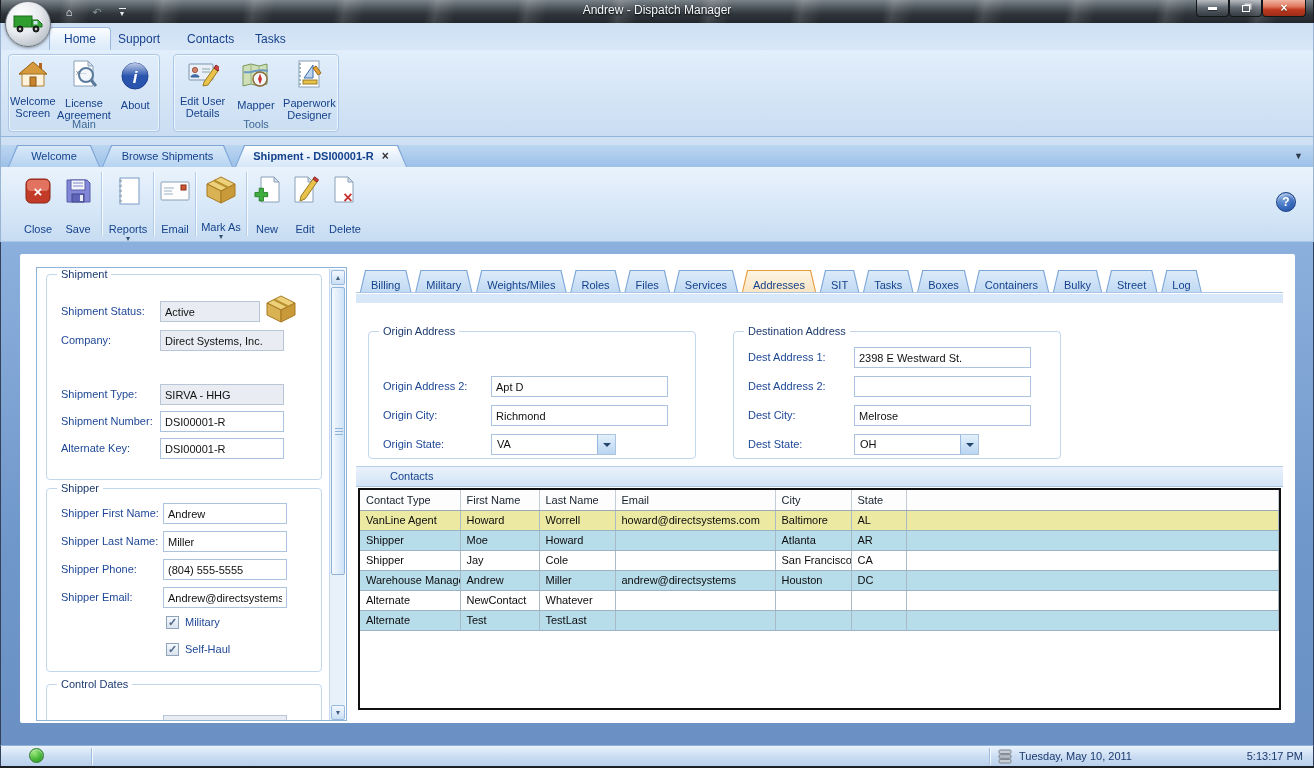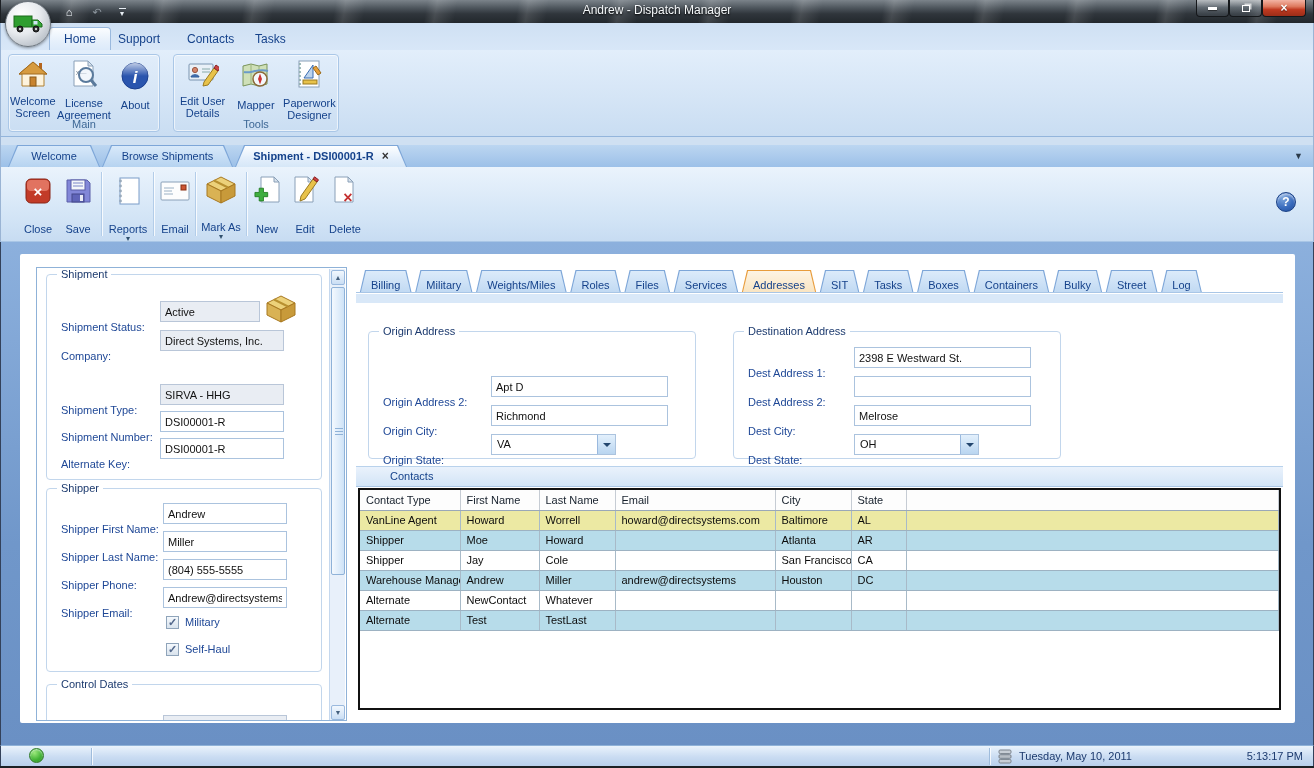--- a/index.html
+++ b/index.html
@@ -87,7 +87,7 @@
   .fieldset { position:absolute; border:1px solid #c2d6ec; border-radius:4px; }
   .legend { position:absolute; top:-7px; left:10px; background:#fff; padding:0 4px; color:#1c3a6e; }
   .fr { position:absolute; left:0; right:0; height:21px; }
-  .flabel { position:absolute; left:14px; top:4px; color:#1e4796; white-space:nowrap;margin-top:16px; }
+  .flabel { position:absolute; left:14px; top:4px; color:#1e4796; white-space:nowrap; }
   .fi { position:absolute; top:0; height:21px; border:1px solid #abc3de; background:#fff; font-family:"Liberation Sans",sans-serif; font-size:11px; padding:0 4px; color:#111; }
   .fi.ro { background:#e9edf3; border-color:#b9c6d8; }
   .combo { position:absolute; top:0; height:21px; border:1px solid #abc3de; background:#fff; display:flex; }

